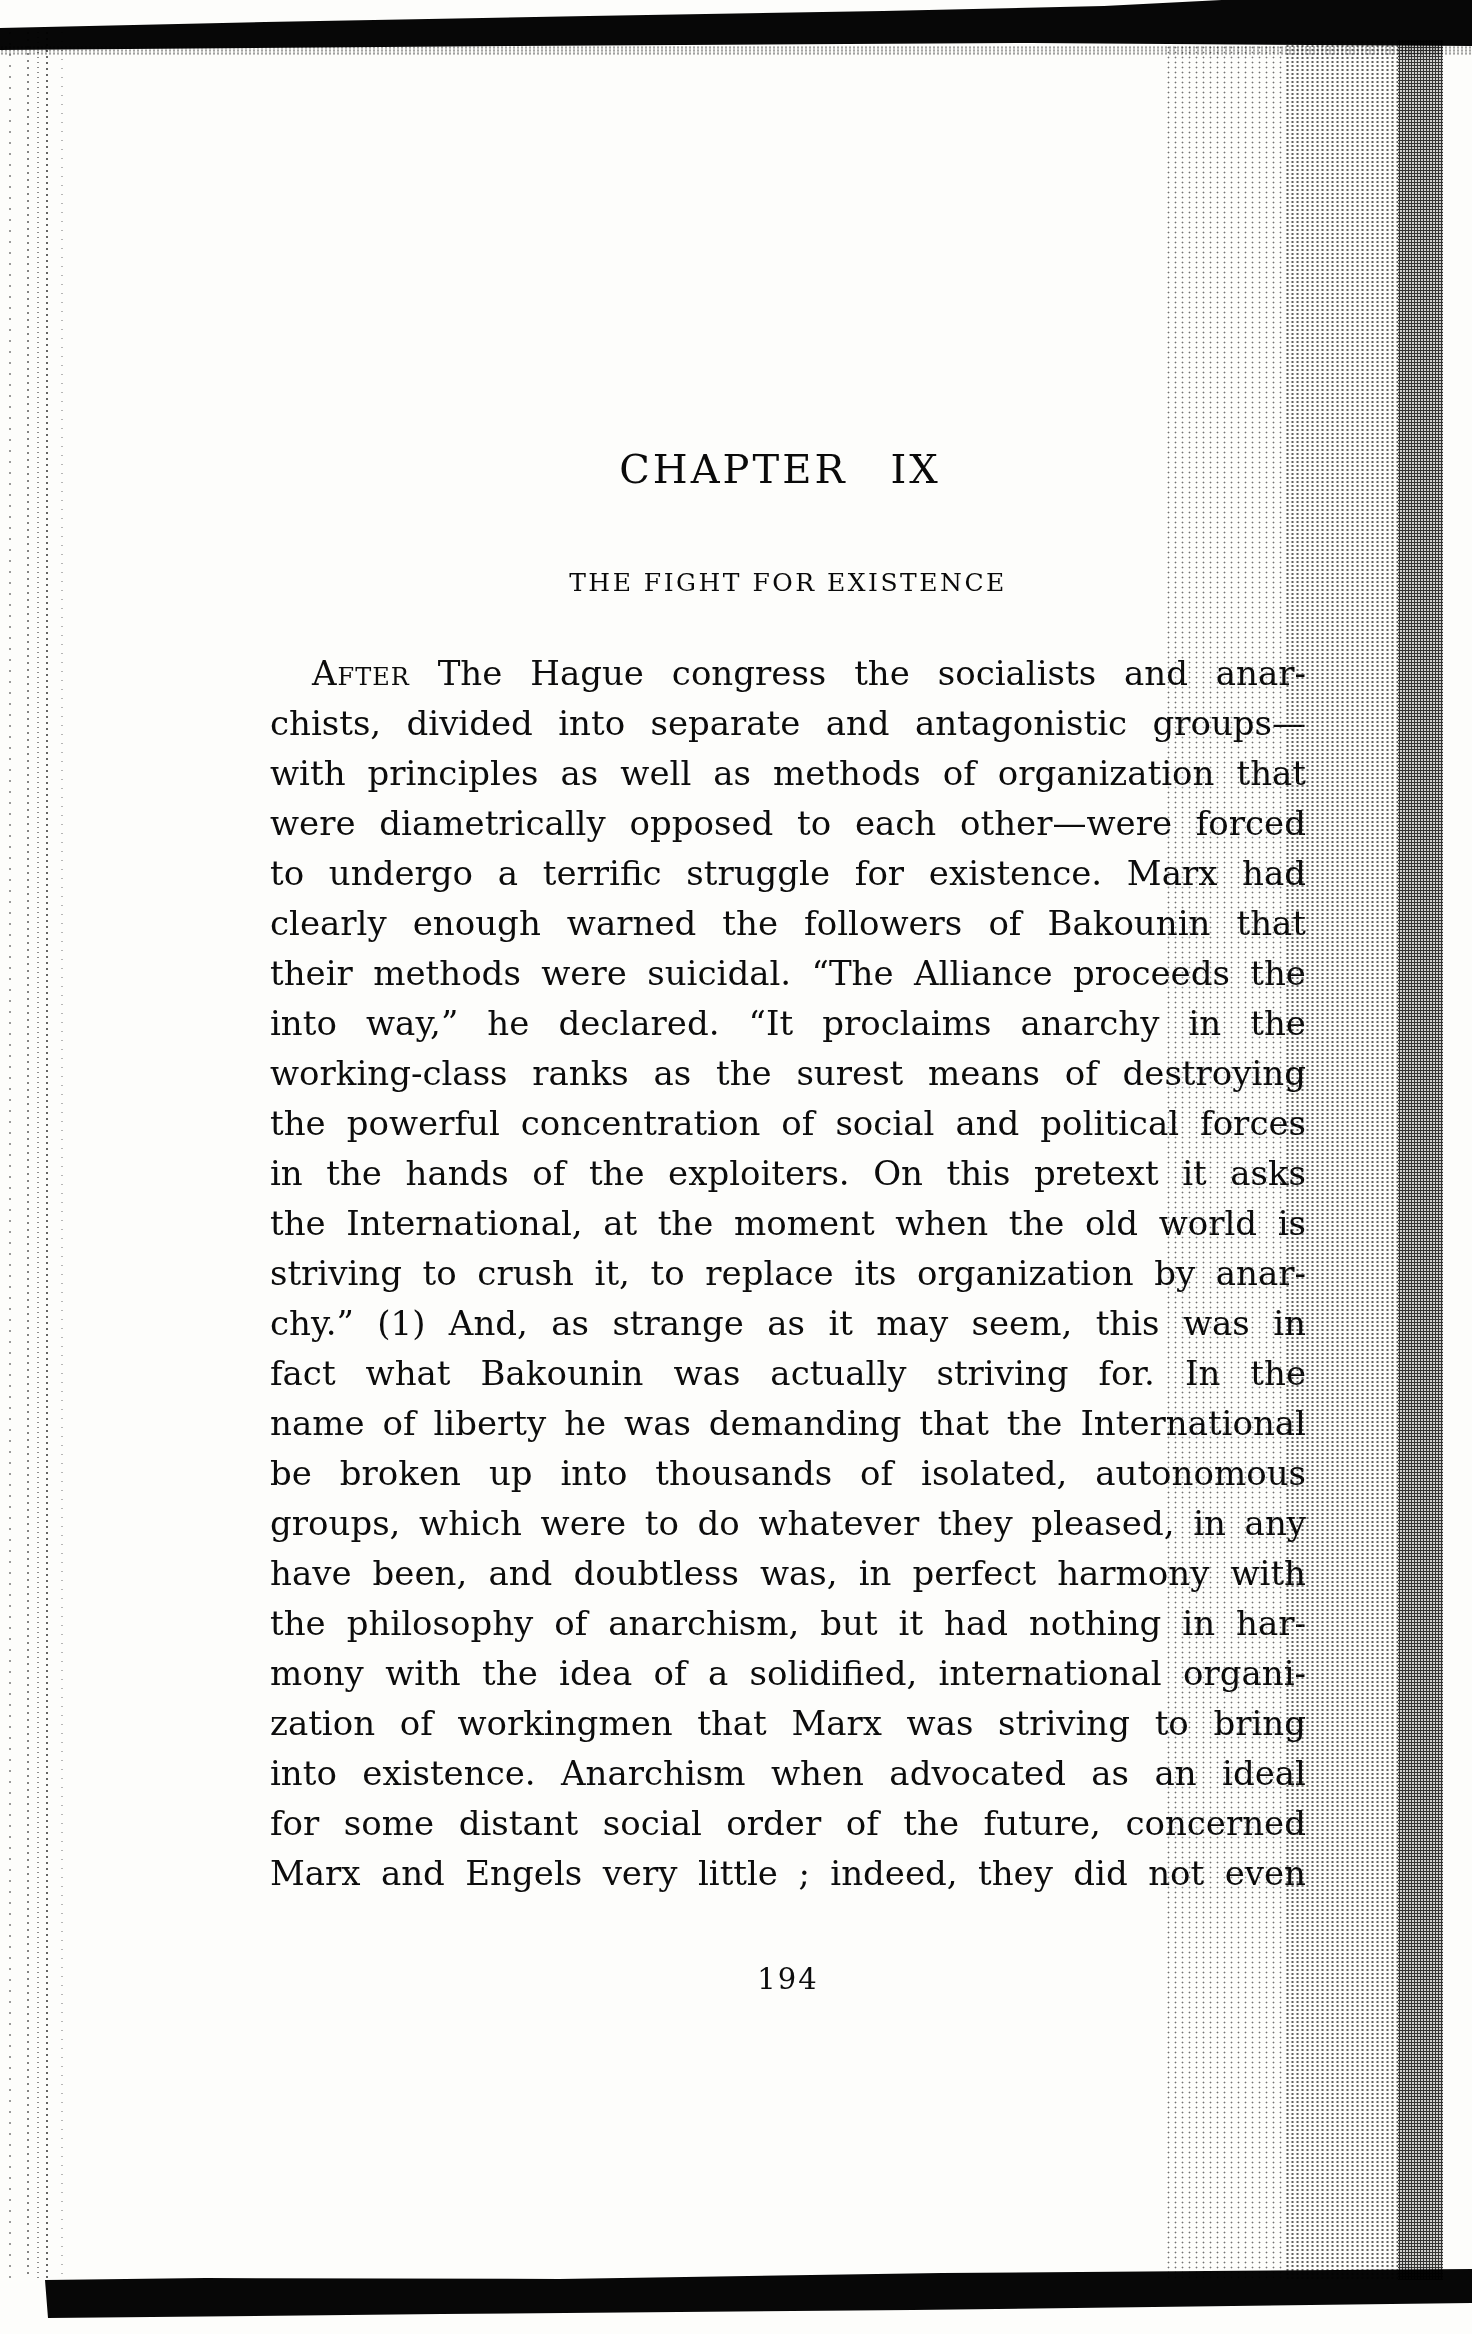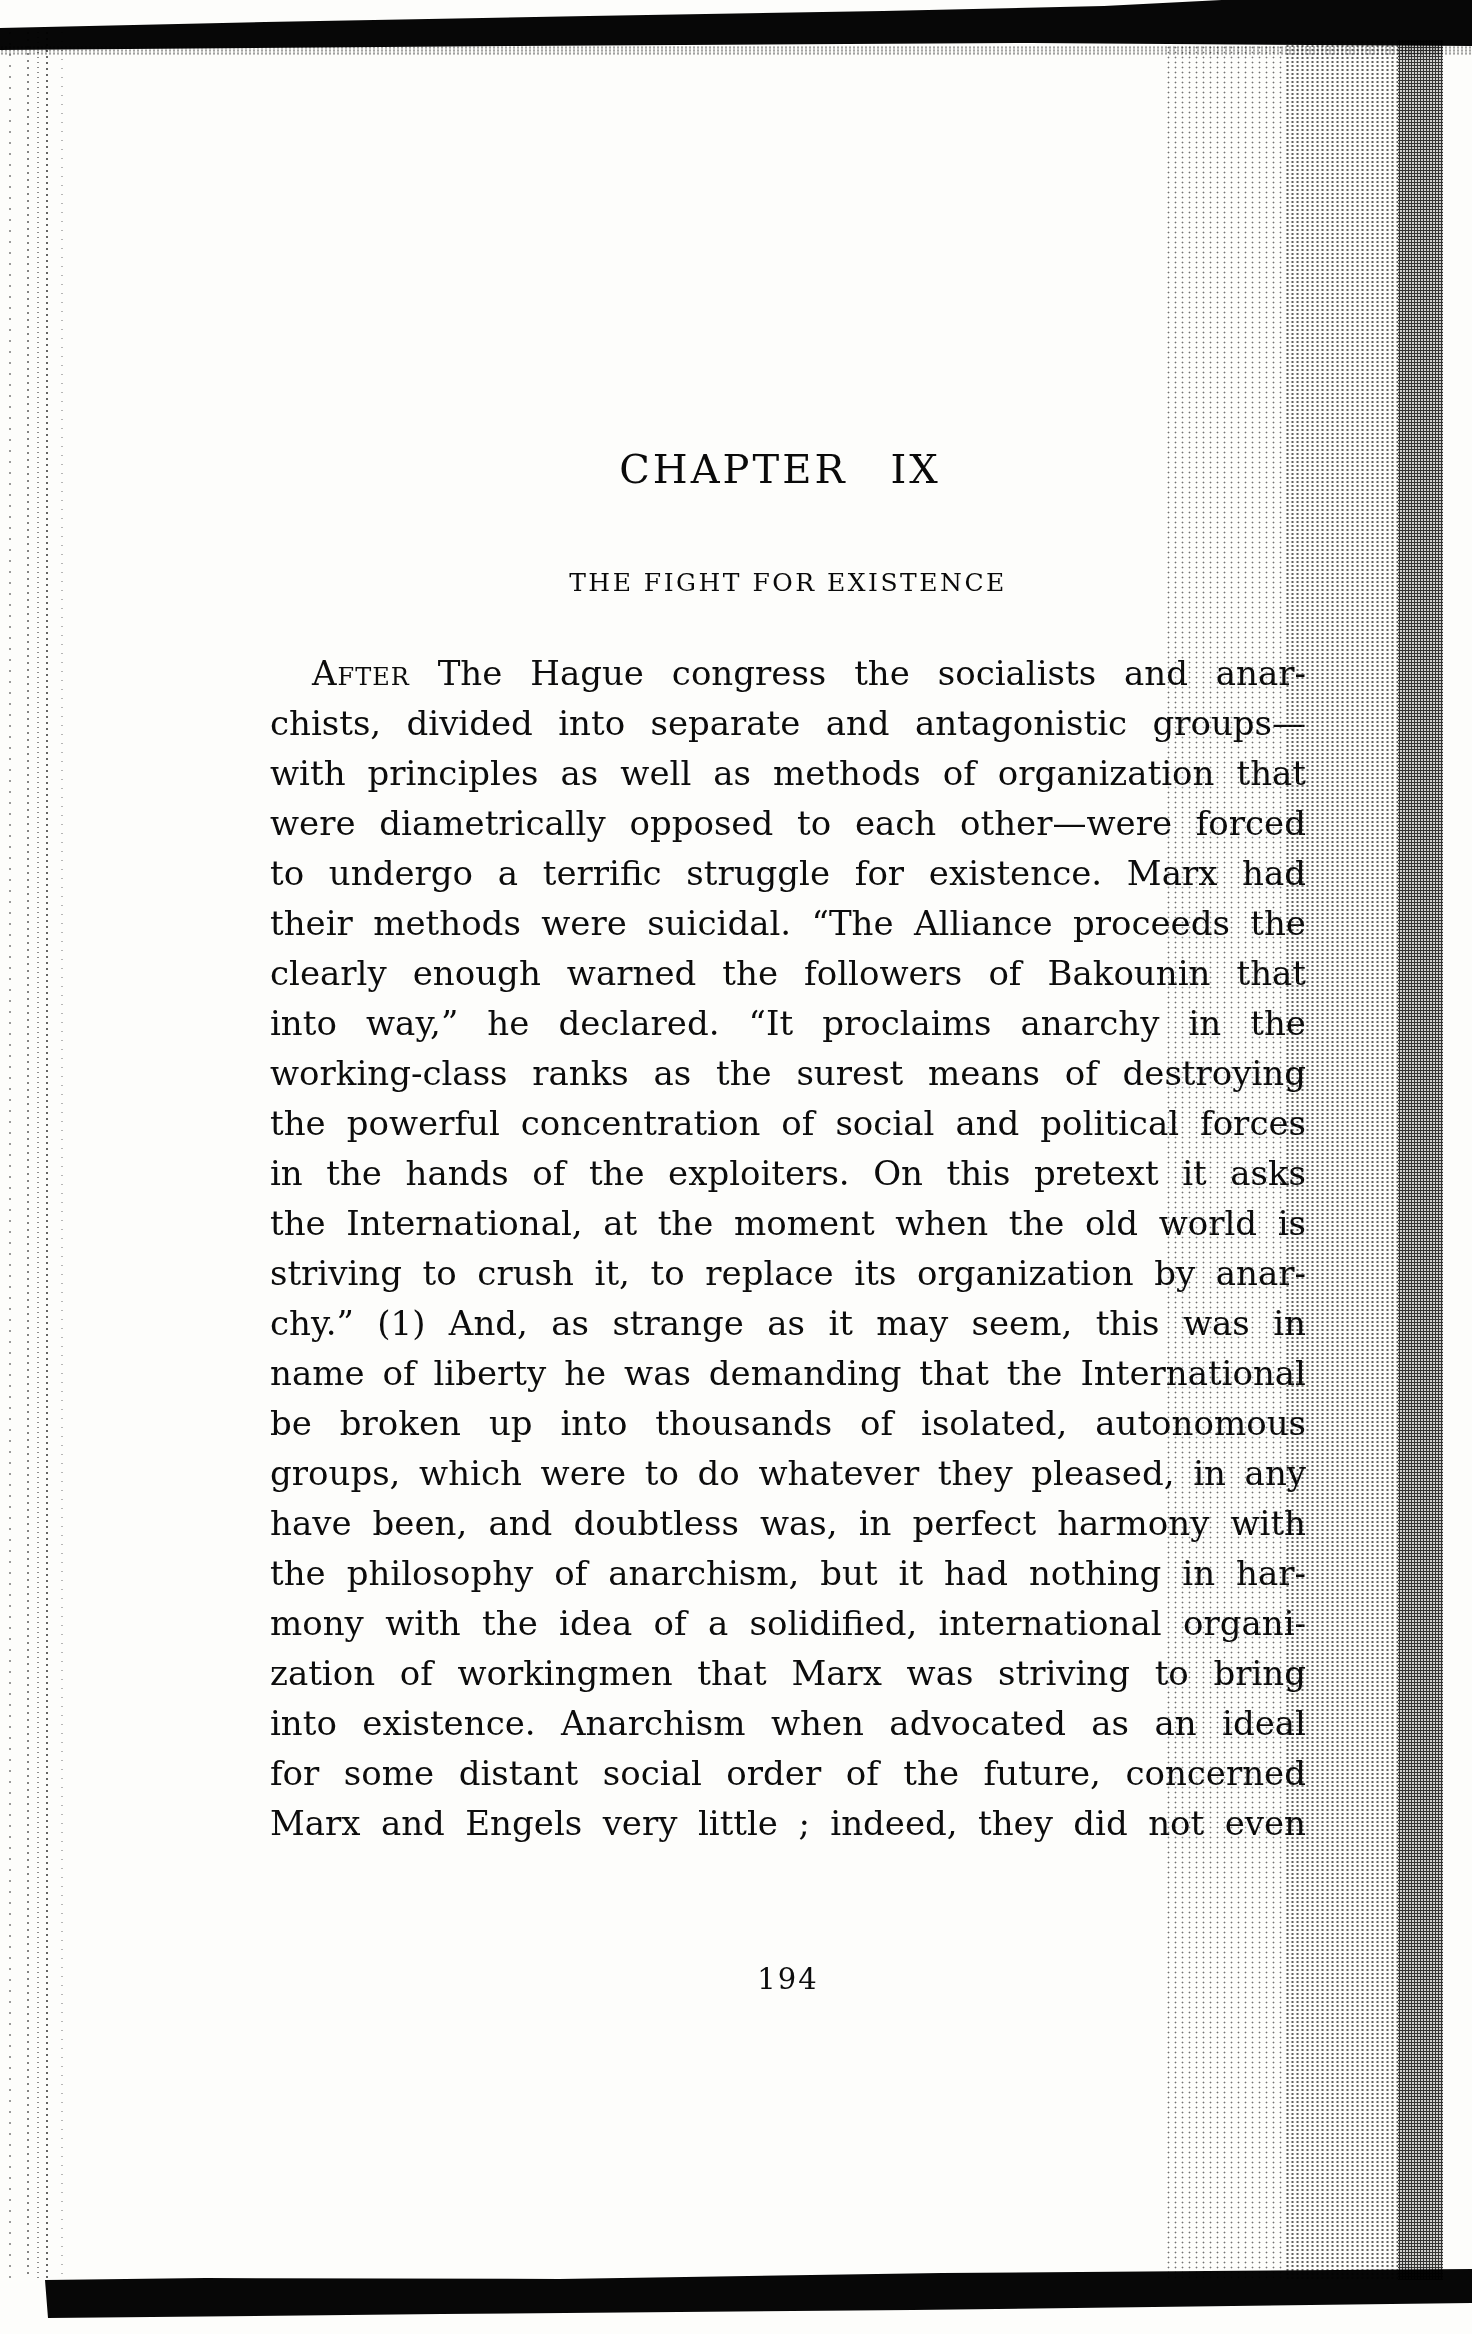--- a/index.html
+++ b/index.html
@@ -154,8 +154,8 @@
         <div class="line">with principles as well as methods of organization that</div>
         <div class="line">were diametrically opposed to each other—were forced</div>
         <div class="line">to undergo a terrific struggle for existence.  Marx had</div>
+        <div class="line">clearly enough warned the followers of Bakounin that</div>
         <div class="line">their methods were suicidal.  “The Alliance proceeds the</div>
-        <div class="line">clearly enough warned the followers of Bakounin that</div>
         <div class="line">into way,” he declared.  “It proclaims anarchy in the</div>
         <div class="line">working-class ranks as the surest means of destroying</div>
         <div class="line">the powerful concentration of social and political forces</div>

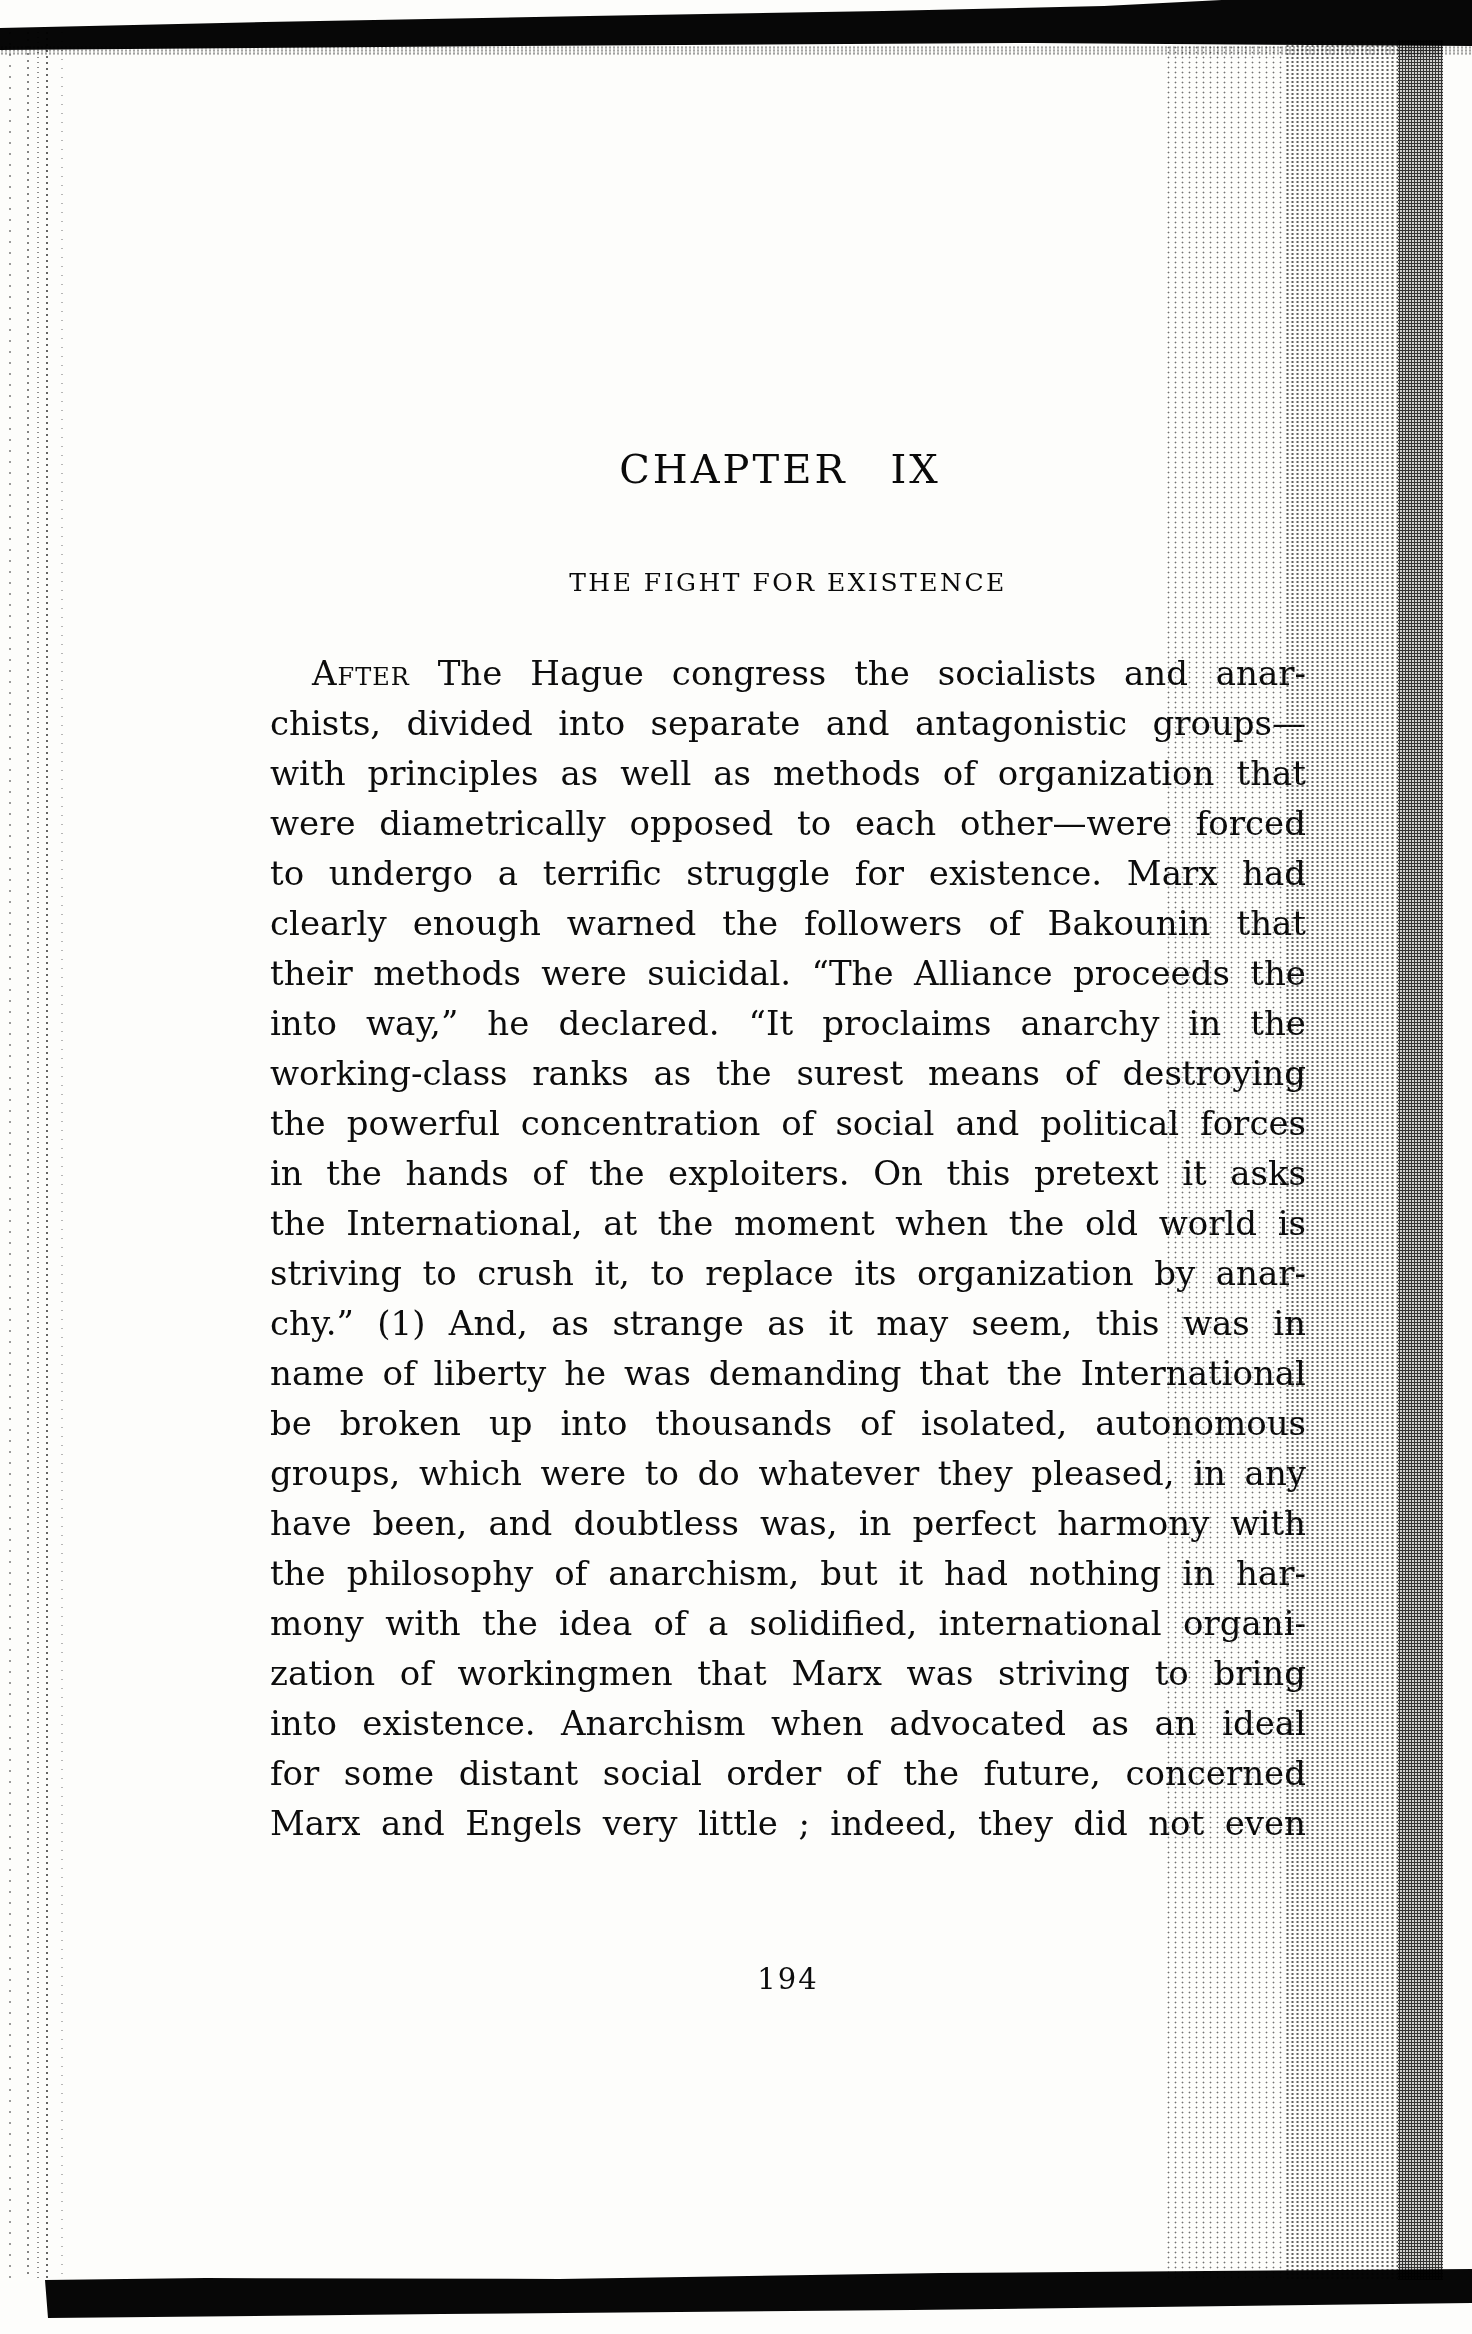--- a/index.html
+++ b/index.html
@@ -163,6 +163,7 @@
         <div class="line">the International, at the moment when the old world is</div>
         <div class="line">striving to crush it, to replace its organization by anar-</div>
         <div class="line">chy.” (1)  And, as strange as it may seem, this was in</div>
+        <div class="line">fact what Bakounin was actually striving for.  In the</div>
         <div class="line">name of liberty he was demanding that the International</div>
         <div class="line">be broken up into thousands of isolated, autonomous</div>
         <div class="line">groups, which were to do whatever they pleased, in any</div>

